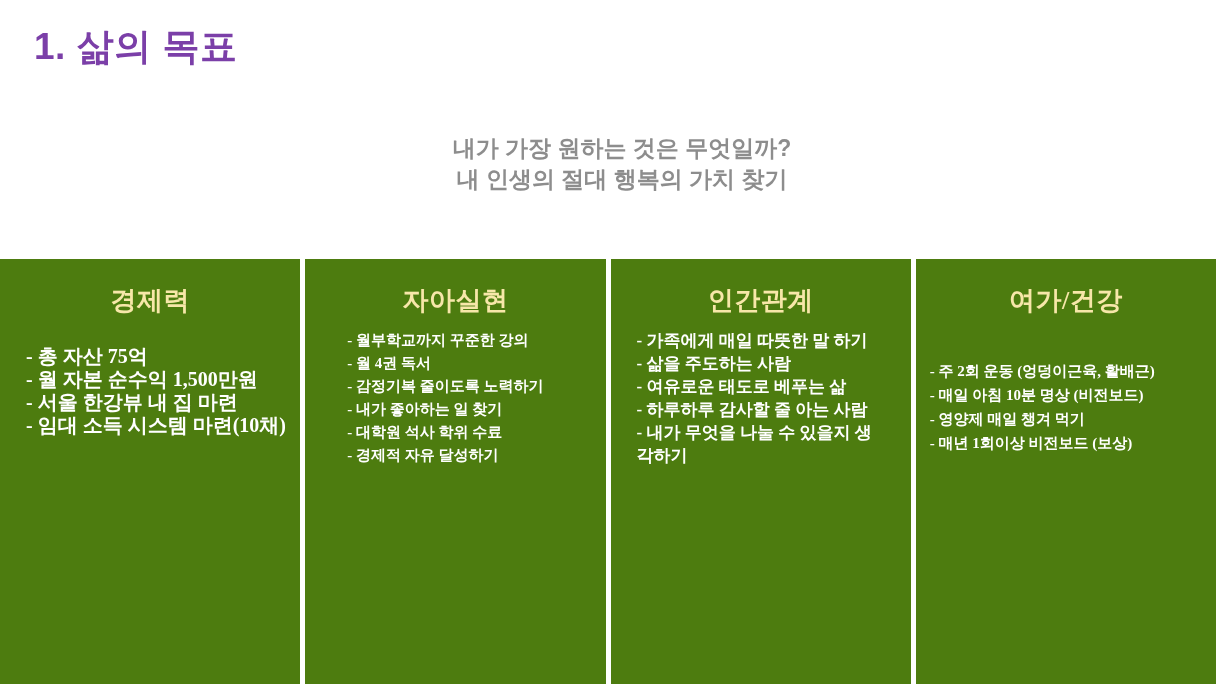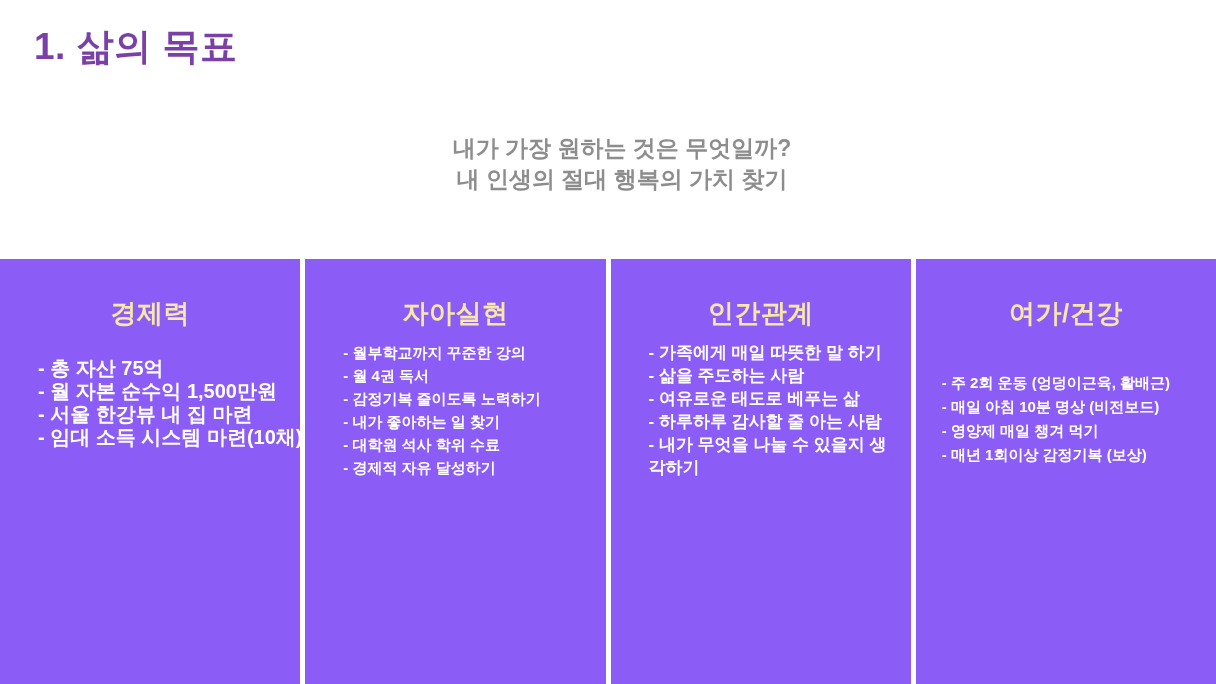--- a/index.html
+++ b/index.html
@@ -52,9 +52,10 @@
   .col {
     position:relative;
     flex:1 1 0;
-    background:#8b5cf6;
+    background:#4d7c0f;
     overflow:hidden;
-    padding:16px;
+    padding:4px;
+    font-family:Liberation Serif, serif;
   }
   .col-title {
     margin-top:22px;

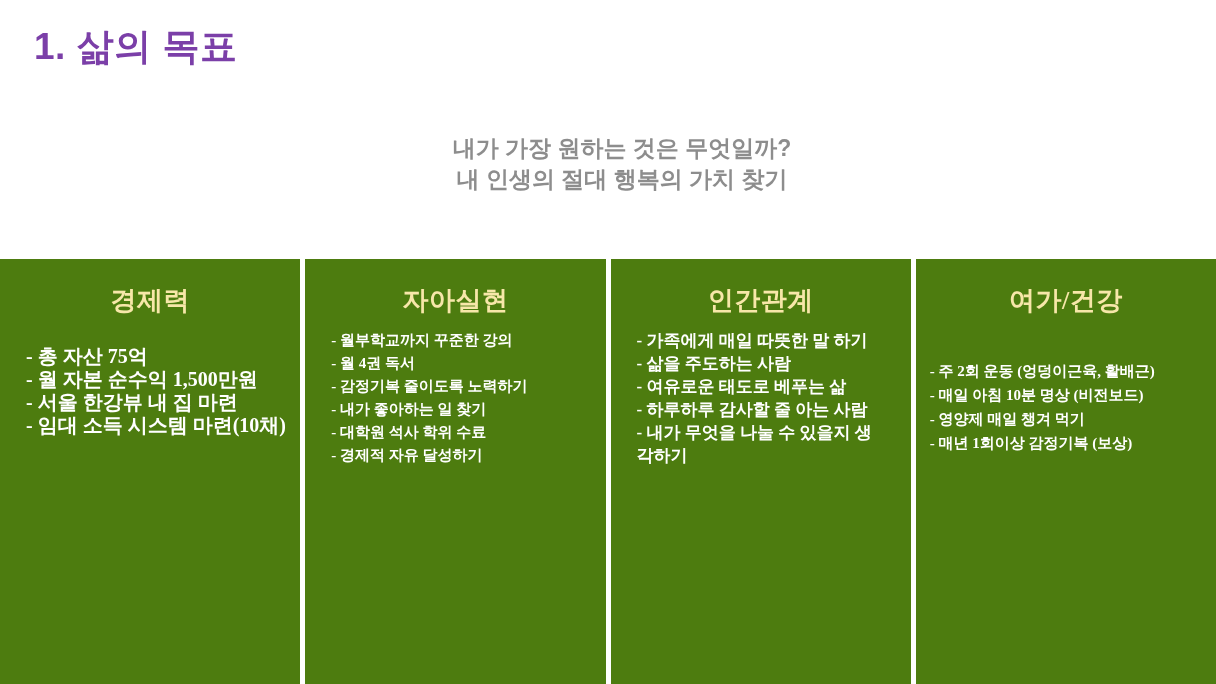--- a/index.html
+++ b/index.html
@@ -77,7 +77,7 @@
 
   
   .col-1 .bullets { margin:28px 16px 0 22px; line-height:23px; font-size:20px; }
-  .col-2 .bullets { margin:12px 0 0 22px; line-height:23px; font-size:15px; }
+  .col-2 .bullets { margin:12px 0 0 38px; line-height:23px; font-size:15px; }
   .col-3 .bullets { margin:12px 0 0 22px; line-height:23px; font-size:17px; }
   .col-4 .bullets { margin:42px 0 0 10px; line-height:24px; font-size:15px; }
 

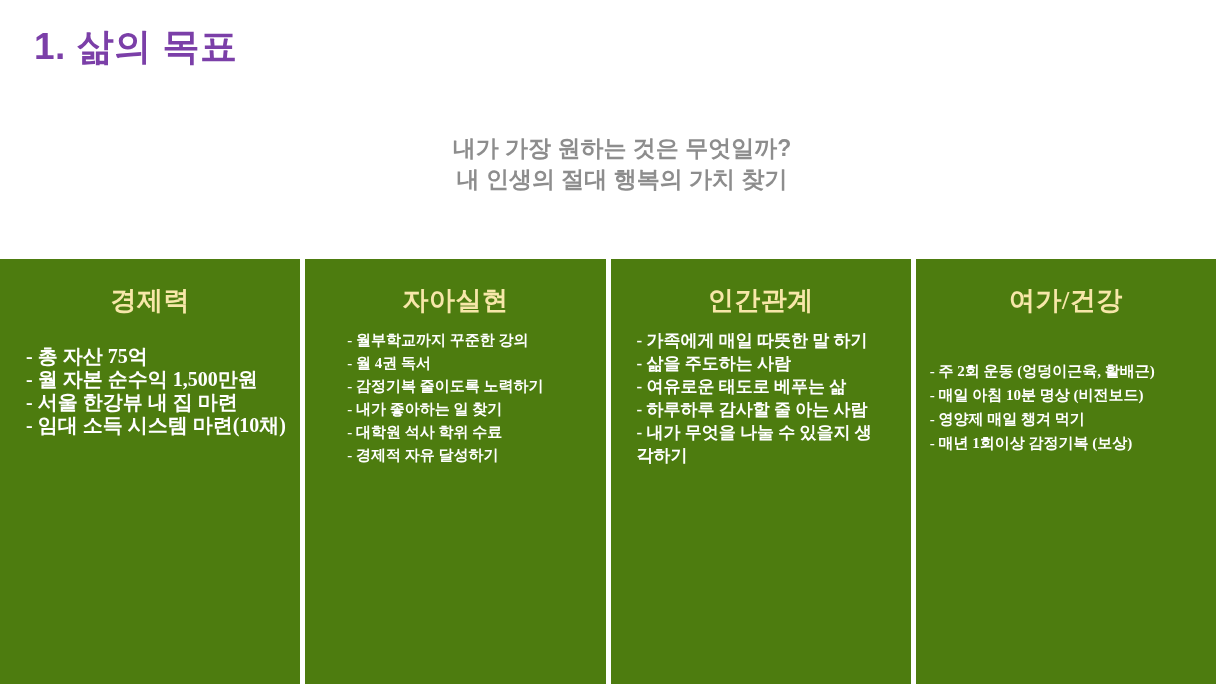--- a/index.html
+++ b/index.html
@@ -139,7 +139,7 @@
         <li>- 주 2회 운동 (엉덩이근육, 활배근)</li>
         <li>- 매일 아침 10분 명상 (비전보드)</li>
         <li>- 영양제 매일 챙겨 먹기</li>
-        <li>- 매년 1회이상 감정기복 (보상)</li>
+        <li>- 매년 1회이상 비전보드 (보상)</li>
       </ul>
 
     </div>

